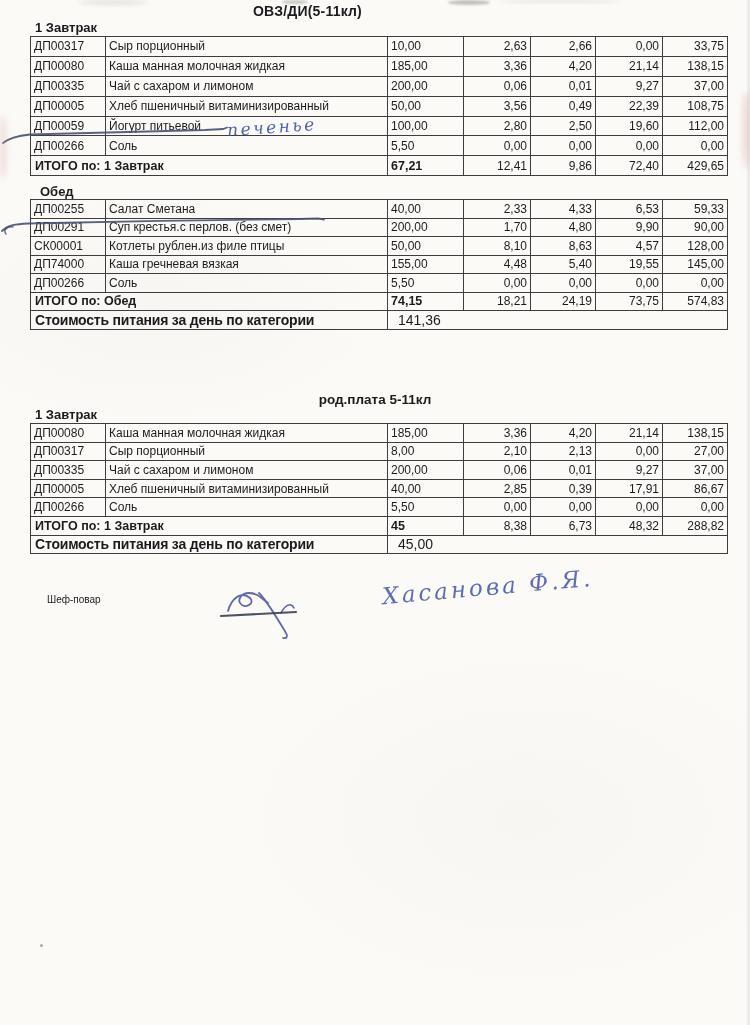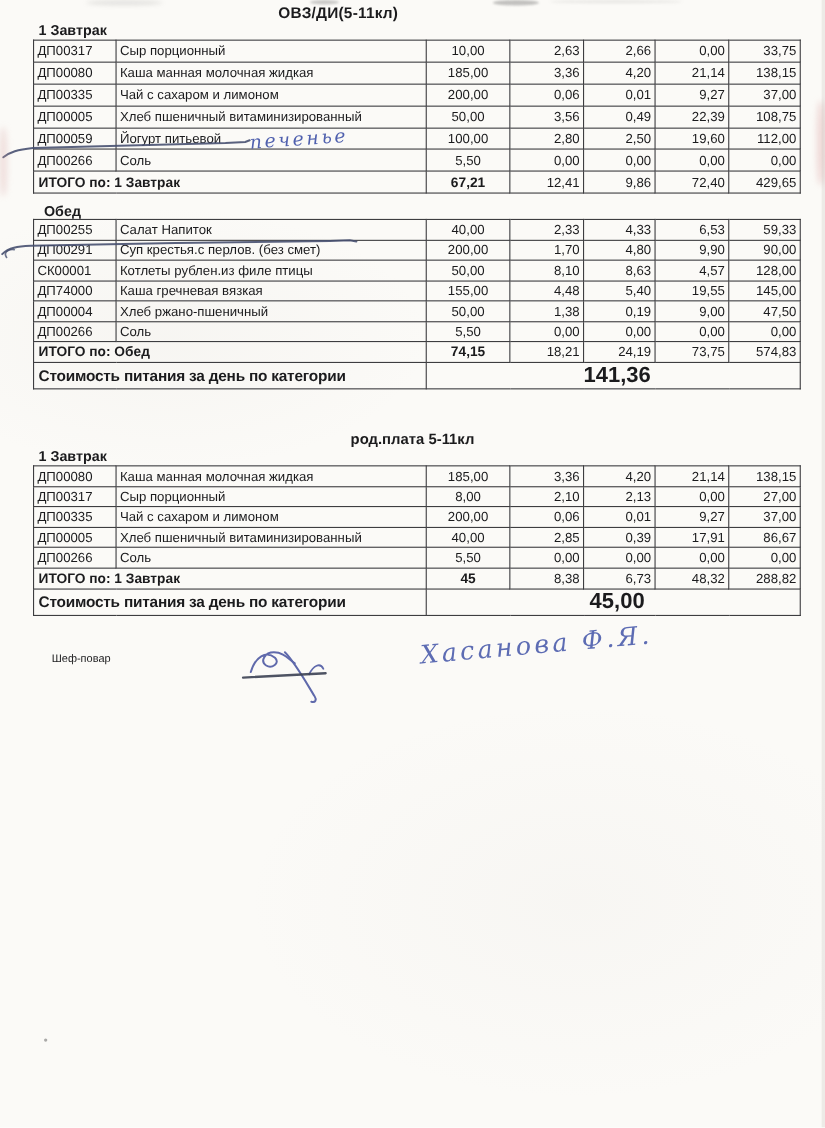--- a/index.html
+++ b/index.html
@@ -29,7 +29,7 @@
   .t3 td{height:17.6px;}
   td.c-code{padding-left:4px;}
   td.c-name{padding-left:5px;}
-  td.c-qty{text-align:center;}
+  td.c-qty{text-align:left;}
   td.c-num{text-align:right;padding-right:4px;}
   tr.total-row td.t-label{font-weight:bold;font-size:12.5px;padding-left:4px;}
   tr.total-row td.c-qty{font-weight:bold;font-size:12.5px;}

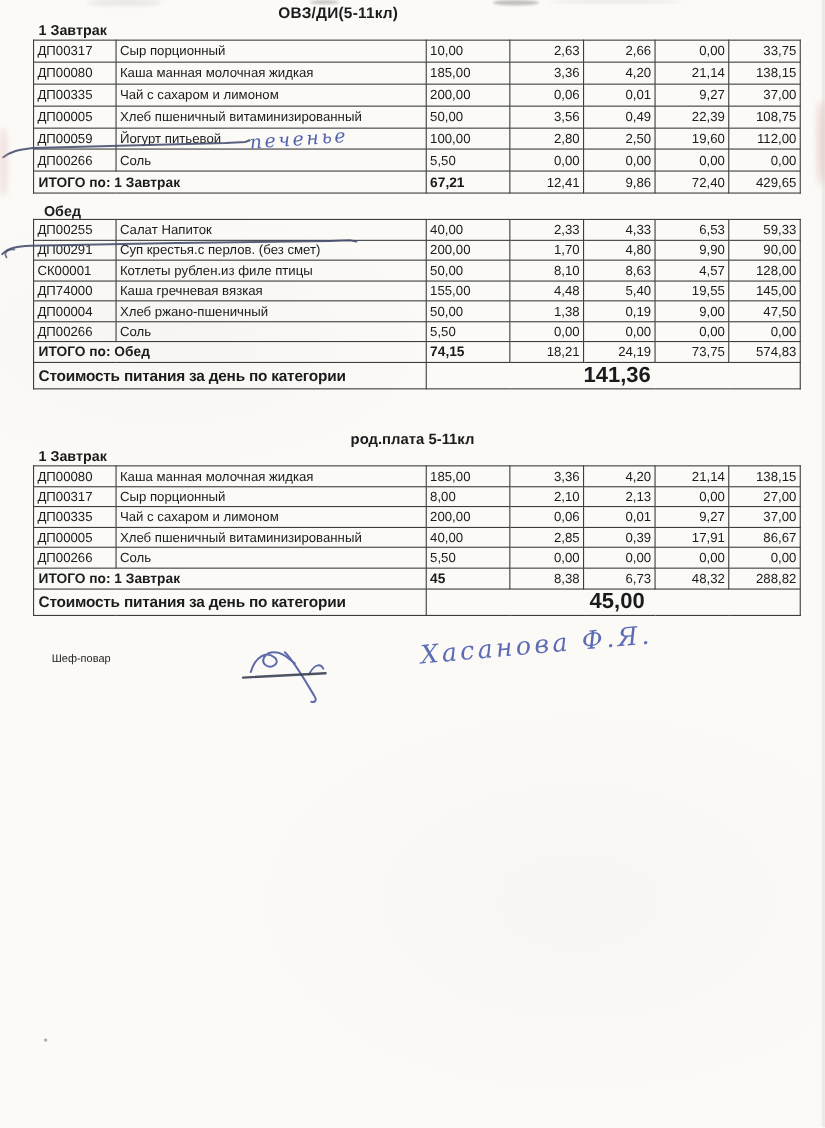--- a/index.html
+++ b/index.html
@@ -174,7 +174,7 @@
 
           <tr>
             <td class="c-code">ДП00255</td>
-            <td class="c-name">Салат Напиток</td>
+            <td class="c-name">Салат Сметана</td>
             <td class="c-qty">40,00</td>
             <td class="c-num">2,33</td>
             <td class="c-num">4,33</td>

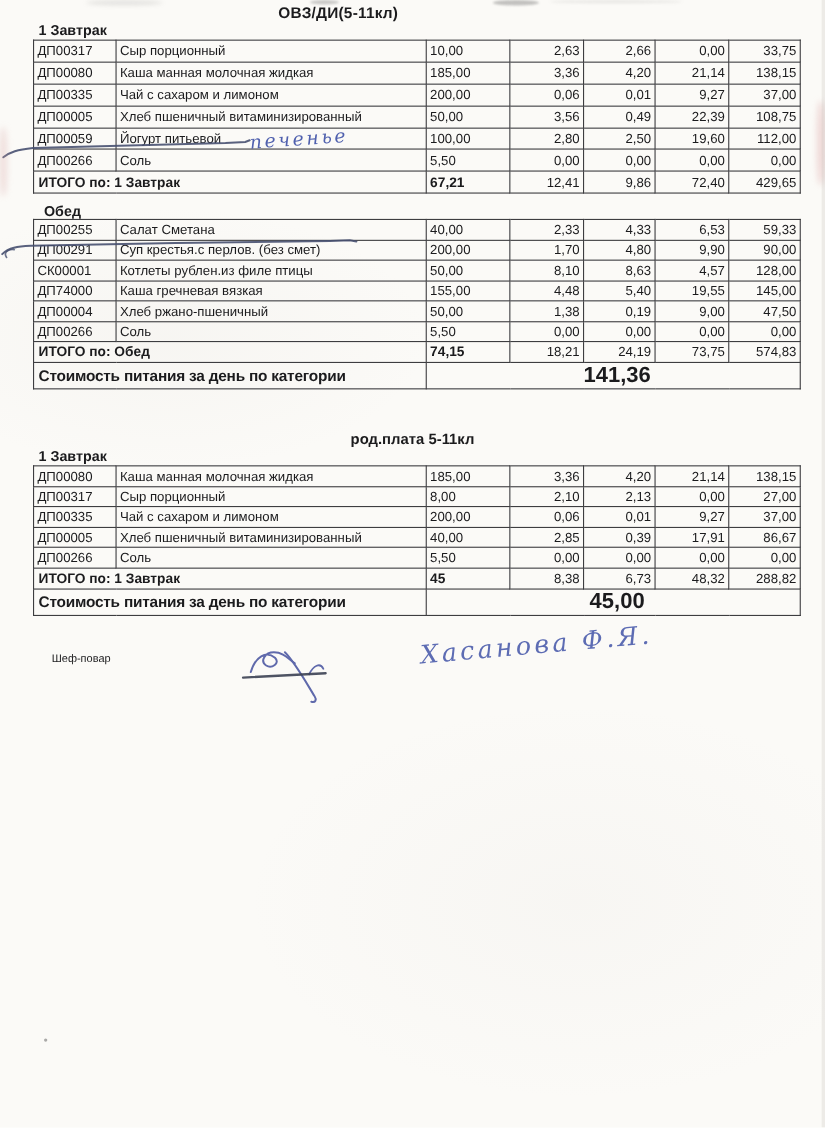--- a/index.html
+++ b/index.html
@@ -214,15 +214,6 @@
           </tr>
 
 
-          <tr>
-            <td class="c-code">ДП00004</td>
-            <td class="c-name">Хлеб ржано-пшеничный</td>
-            <td class="c-qty">50,00</td>
-            <td class="c-num">1,38</td>
-            <td class="c-num">0,19</td>
-            <td class="c-num">9,00</td>
-            <td class="c-num">47,50</td>
-          </tr>
 
           <tr>
             <td class="c-code">ДП00266</td>

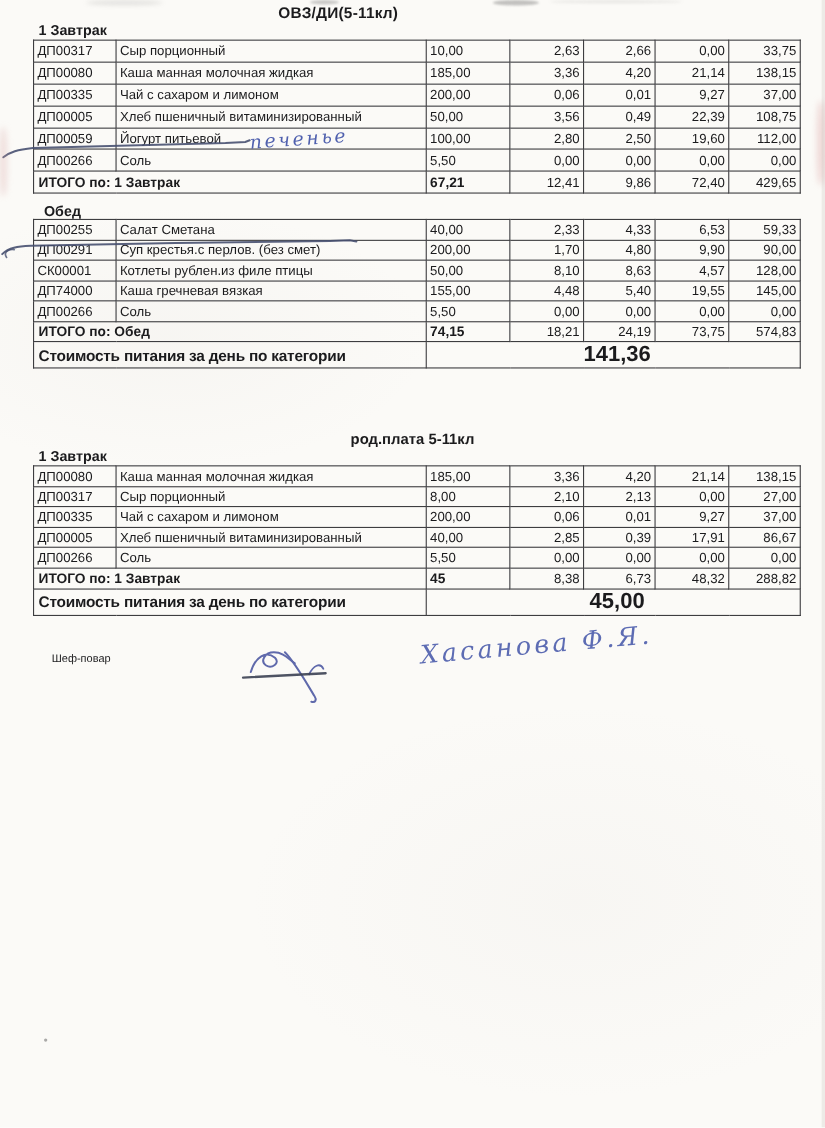--- a/index.html
+++ b/index.html
@@ -34,7 +34,7 @@
   tr.total-row td.t-label{font-weight:bold;font-size:12.5px;padding-left:4px;}
   tr.total-row td.c-qty{font-weight:bold;font-size:12.5px;}
   tr.cost-row td.cost-label{font-weight:bold;font-size:14px;padding-left:4px;letter-spacing:-0.2px;}
-  tr.cost-row td.cost-value{font-weight:bold;font-size:20px;text-align:center;padding-left:10px;}
+  tr.cost-row td.cost-value{font-weight:normal;font-size:14px;text-align:left;padding-left:10px;}
   .mid-title{left:0;top:392px;width:750px;text-align:center;font-weight:bold;font-size:13.5px;}
   .chef-label{left:47px;top:594px;font-size:10px;}
   .handwriting{

